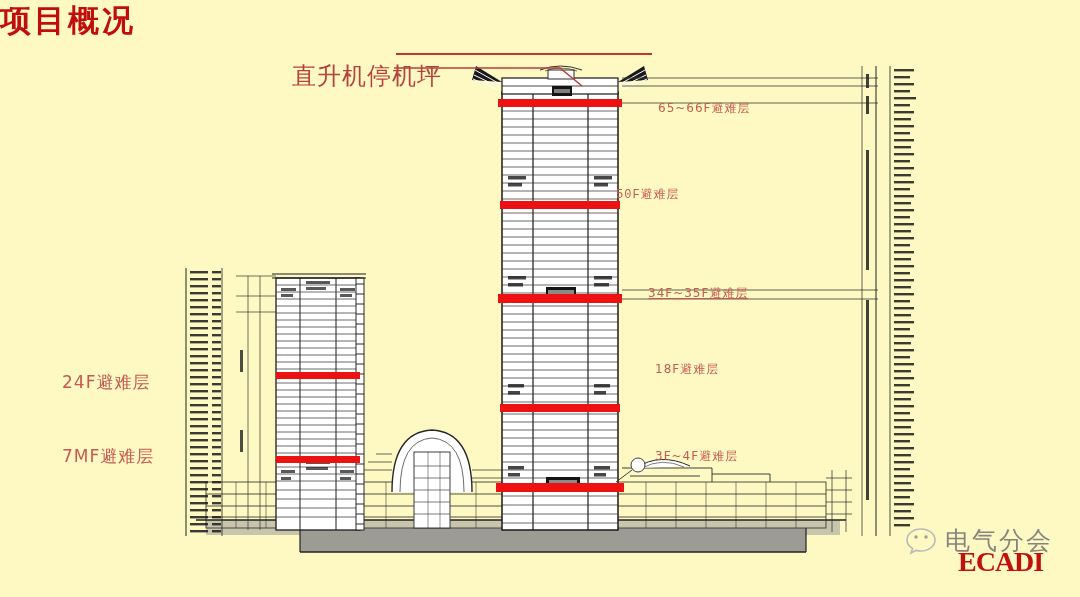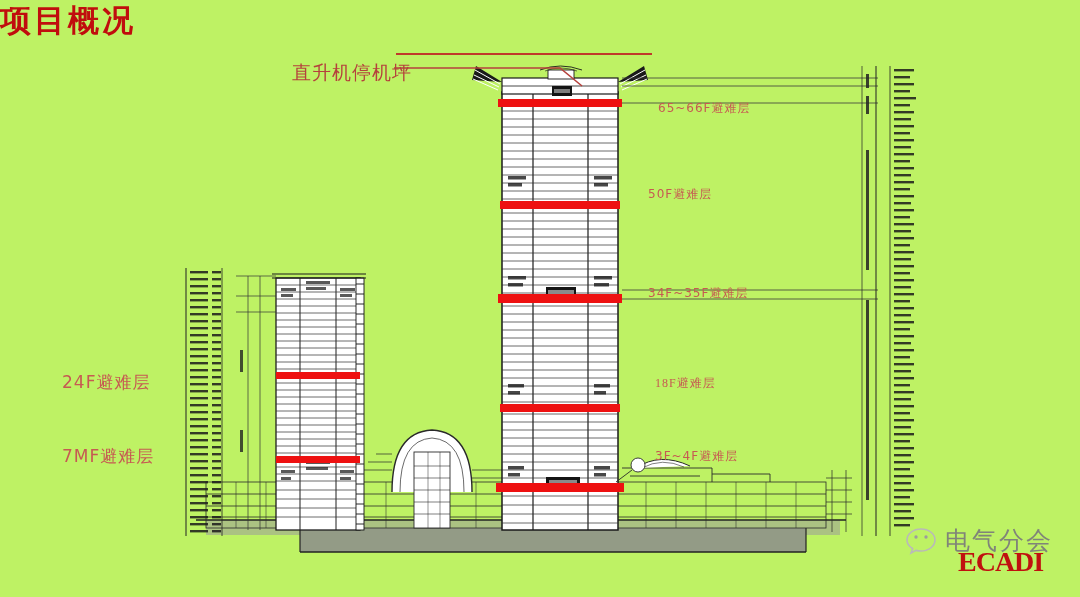--- a/index.html
+++ b/index.html
@@ -8,7 +8,7 @@
     width:1080px;height:597px;position:relative;overflow:hidden;
     font-family:"Liberation Sans","DejaVu Sans",sans-serif;
   }
-  #stage{position:absolute;left:0;top:0;width:1080px;height:597px;background:#bef264;}
+  #stage{position:absolute;left:0;top:0;width:1080px;height:597px;background:#fef9c3;}
   #stage svg{position:absolute;left:0;top:0;}
 
   

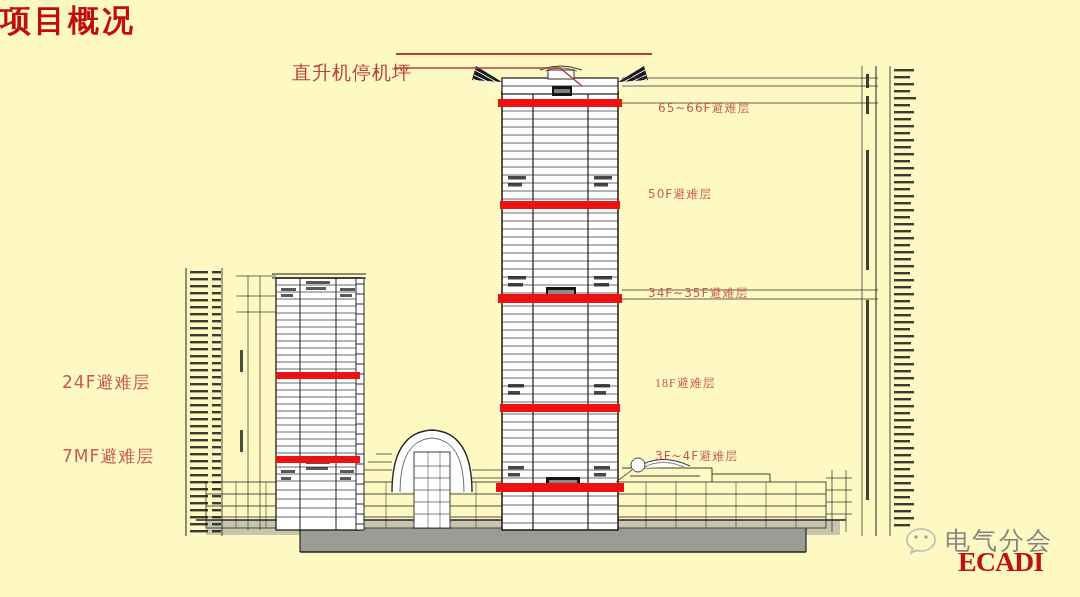--- a/index.html
+++ b/index.html
@@ -23,7 +23,7 @@
   .title-rule{
     position:absolute;left:396px;top:53px;width:256px;height:2px;background:#c0392b;
   }
-  .helipad{left:292px;top:60px;font-size:19px;letter-spacing:1px;color:#b5413c;}
+  .helipad{left:292px;top:60px;font-size:24px;letter-spacing:1px;color:#b5413c;}
   .rl{font-size:12px;letter-spacing:1px;color:#c65a52;}
   .ll{font-size:17px;letter-spacing:1px;color:#c65a52;}
 

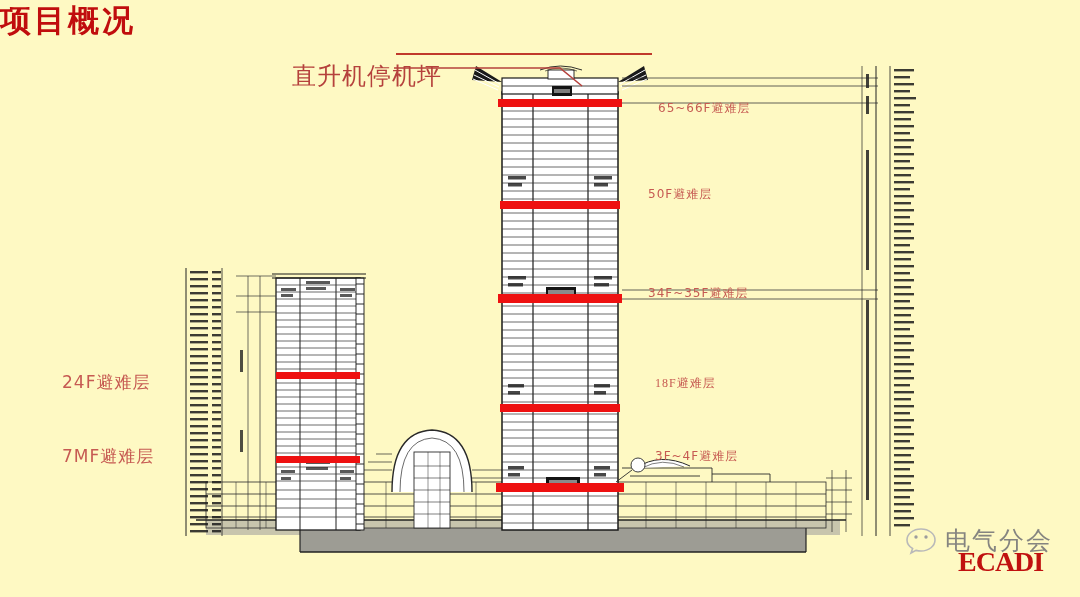--- a/index.html
+++ b/index.html
@@ -537,7 +537,7 @@
   <div class="lbl helipad">直升机停机坪</div>
 
   <div class="lbl rl" style="left:658px;top:100px;">65~66F避难层</div>
-  <div class="lbl rl" style="left:648px;top:186px;">50F避难层</div>
+  <div class="lbl rl" style="left:616px;top:186px;font-family:Liberation Mono, monospace;">50F避难层</div>
   <div class="lbl rl" style="left:648px;top:285px;">34F~35F避难层</div>
   <div class="lbl rl" style="left:655px;top:375px;font-family:Liberation Serif, serif;">18F避难层</div>
   <div class="lbl rl" style="left:655px;top:448px;">3F~4F避难层</div>

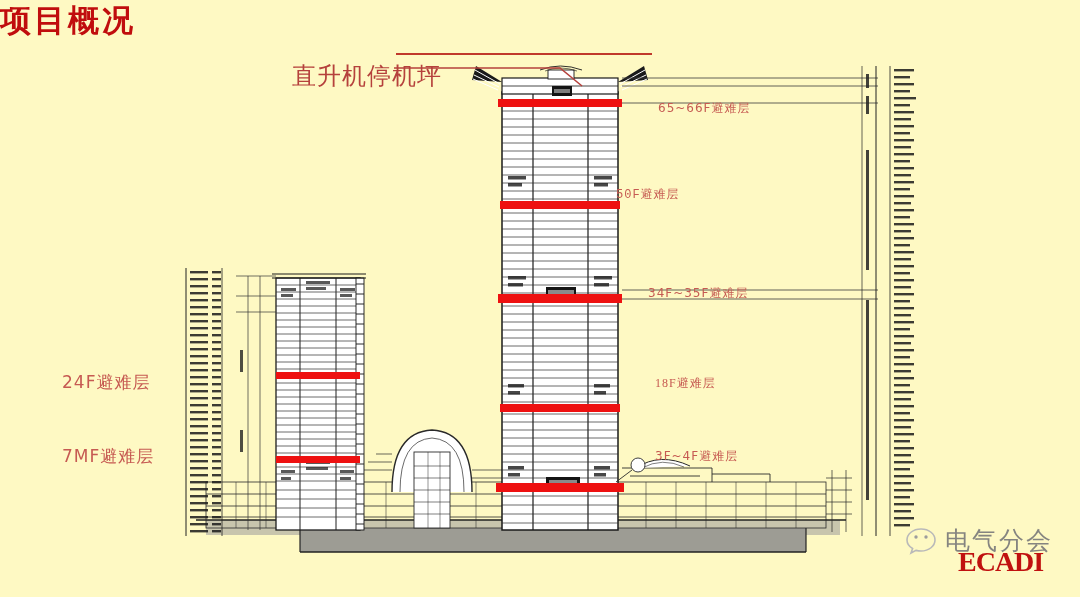--- a/index.html
+++ b/index.html
@@ -538,7 +538,7 @@
 
   <div class="lbl rl" style="left:658px;top:100px;">65~66F避难层</div>
   <div class="lbl rl" style="left:616px;top:186px;font-family:Liberation Mono, monospace;">50F避难层</div>
-  <div class="lbl rl" style="left:648px;top:285px;">34F~35F避难层</div>
+  <div class="lbl rl" style="left:648px;top:285px;text-decoration:underline;">34F~35F避难层</div>
   <div class="lbl rl" style="left:655px;top:375px;font-family:Liberation Serif, serif;">18F避难层</div>
   <div class="lbl rl" style="left:655px;top:448px;">3F~4F避难层</div>
 

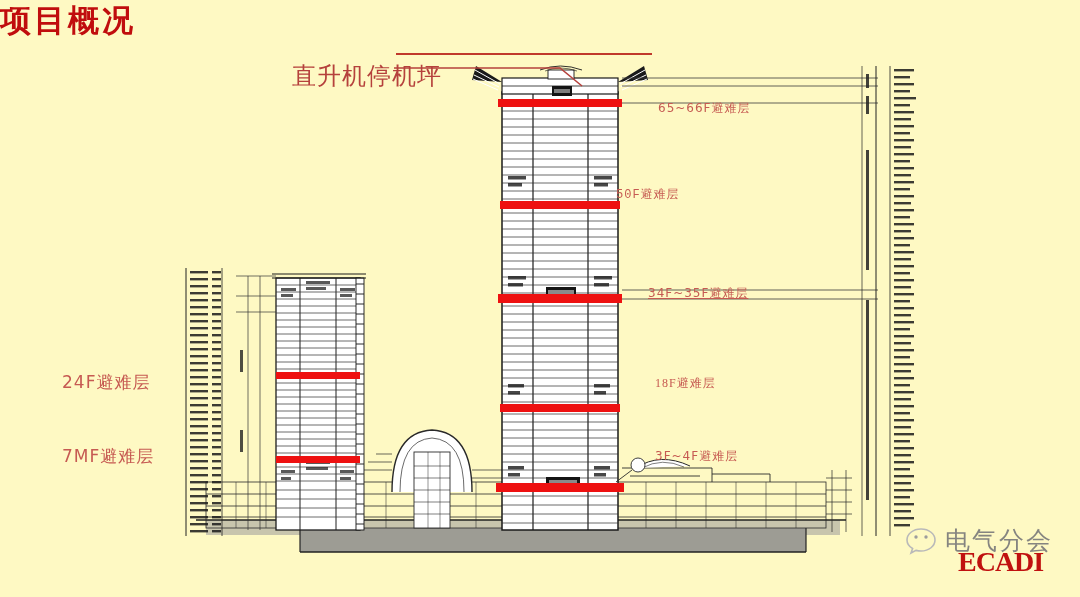--- a/index.html
+++ b/index.html
@@ -539,7 +539,7 @@
   <div class="lbl rl" style="left:658px;top:100px;">65~66F避难层</div>
   <div class="lbl rl" style="left:616px;top:186px;font-family:Liberation Mono, monospace;">50F避难层</div>
   <div class="lbl rl" style="left:648px;top:285px;text-decoration:underline;">34F~35F避难层</div>
-  <div class="lbl rl" style="left:655px;top:375px;font-family:Liberation Serif, serif;">18F避难层</div>
+  <div class="lbl rl" style="left:655px;top:361px;">18F避难层</div>
   <div class="lbl rl" style="left:655px;top:448px;">3F~4F避难层</div>
 
   <div class="lbl ll" style="left:62px;top:358px;margin-top:13px;">24F避难层</div>

